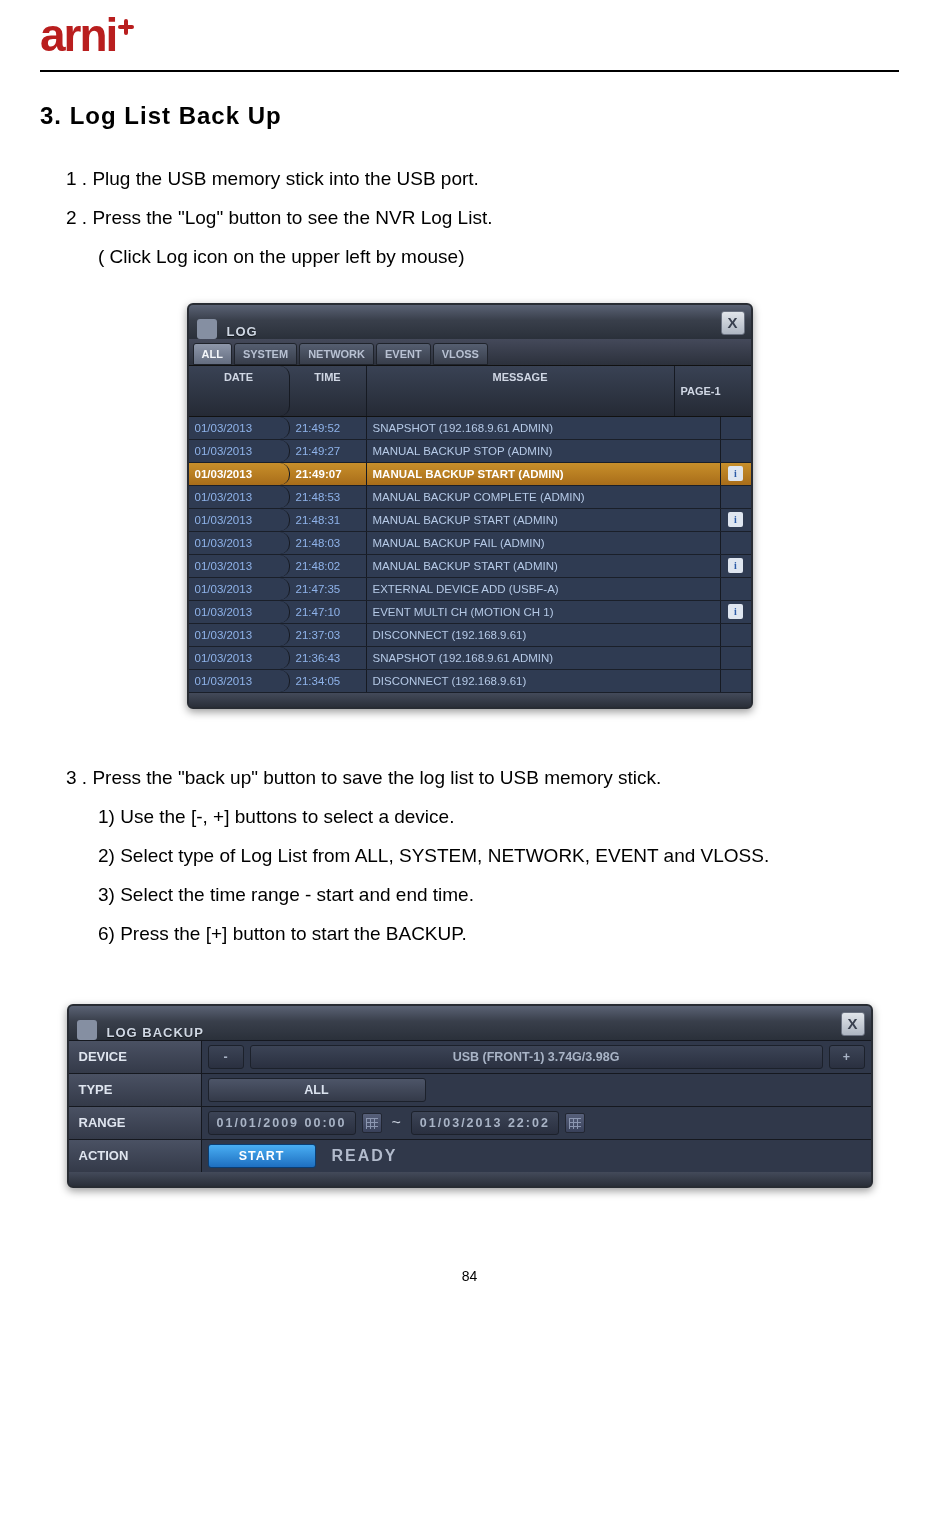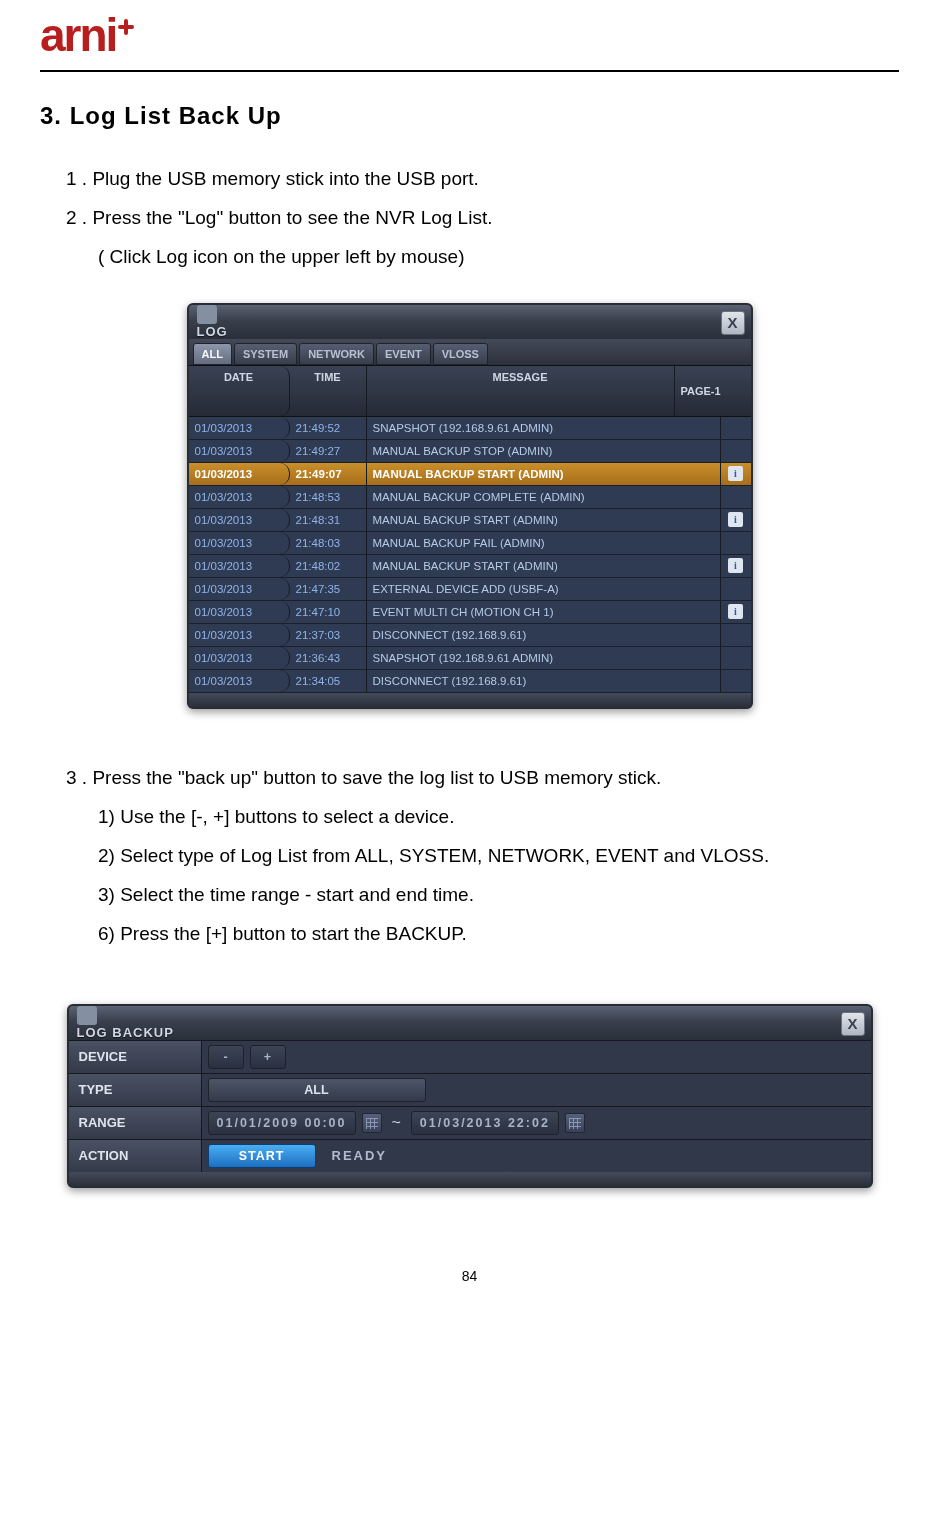--- a/index.html
+++ b/index.html
@@ -59,11 +59,10 @@
   .win-titlebar {
     height: 34px;
     background: linear-gradient(#5a6274,#393f4b 45%,#2a303a);
-    display: flex; align-items: flex-start;
+    display: flex; align-items: flex-end;
     padding: 0 8px;
     border-top-left-radius: 4px; border-top-right-radius: 4px;
     position: relative;
-    flex-direction: column;
   }
   .win-title-icon {
     width: 20px; height: 20px; border-radius: 3px;

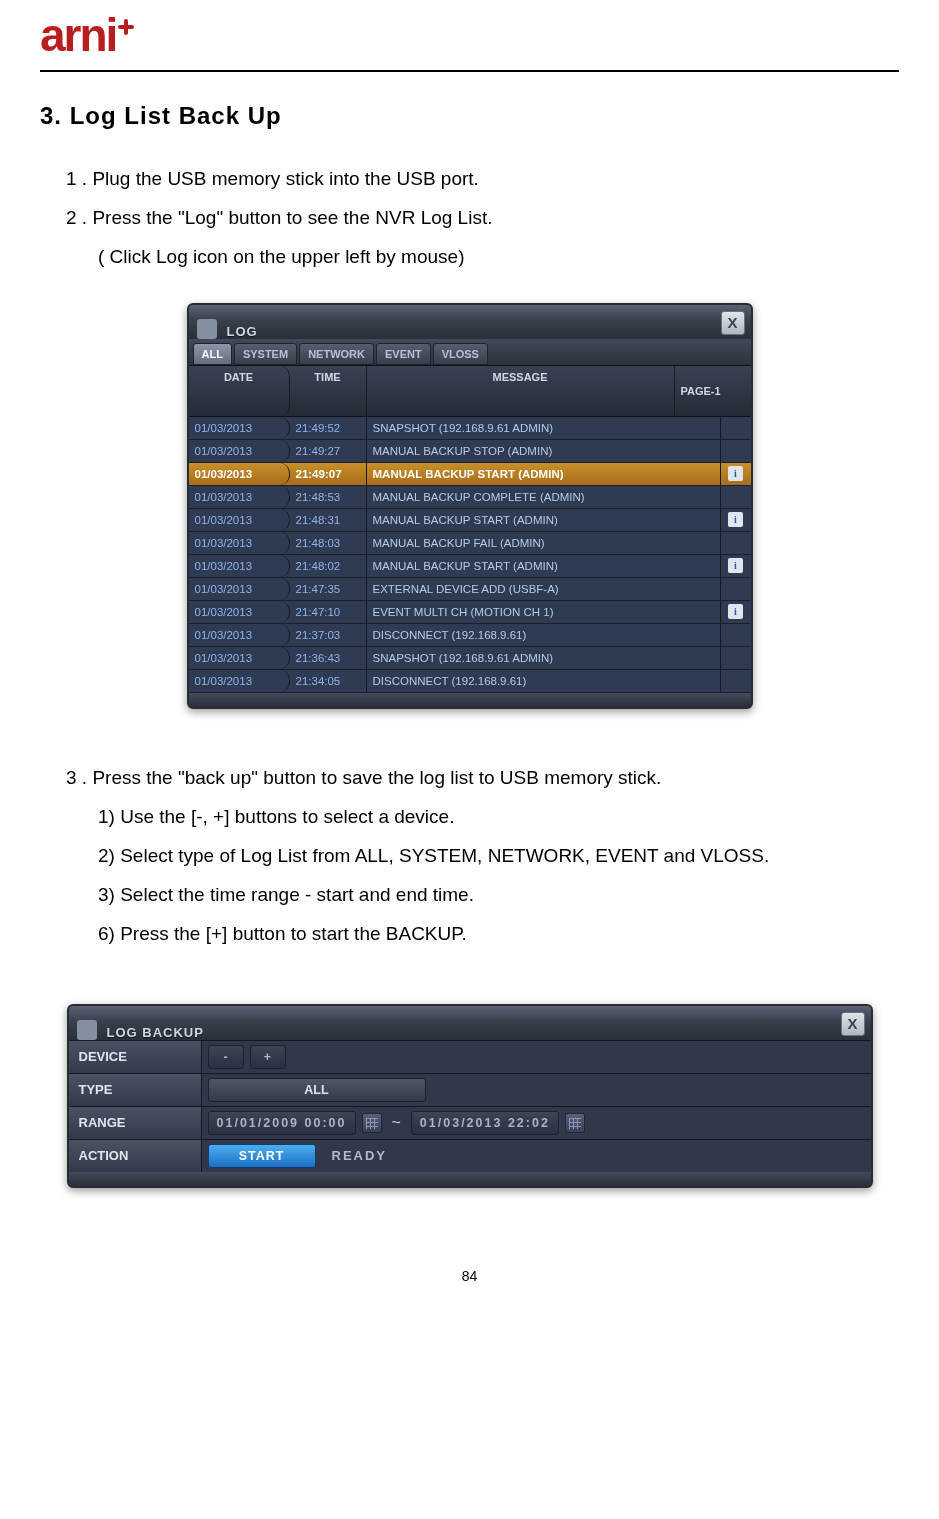--- a/index.html
+++ b/index.html
@@ -359,6 +359,7 @@
         <div class="form-label">DEVICE</div>
         <div class="form-value">
           <div class="pill pill-btn dark">-</div>
+          <div class="pill wide dark">USB (FRONT-1) 3.74G/3.98G</div>
           <div class="pill pill-btn dark">+</div>
         </div>
       </div>

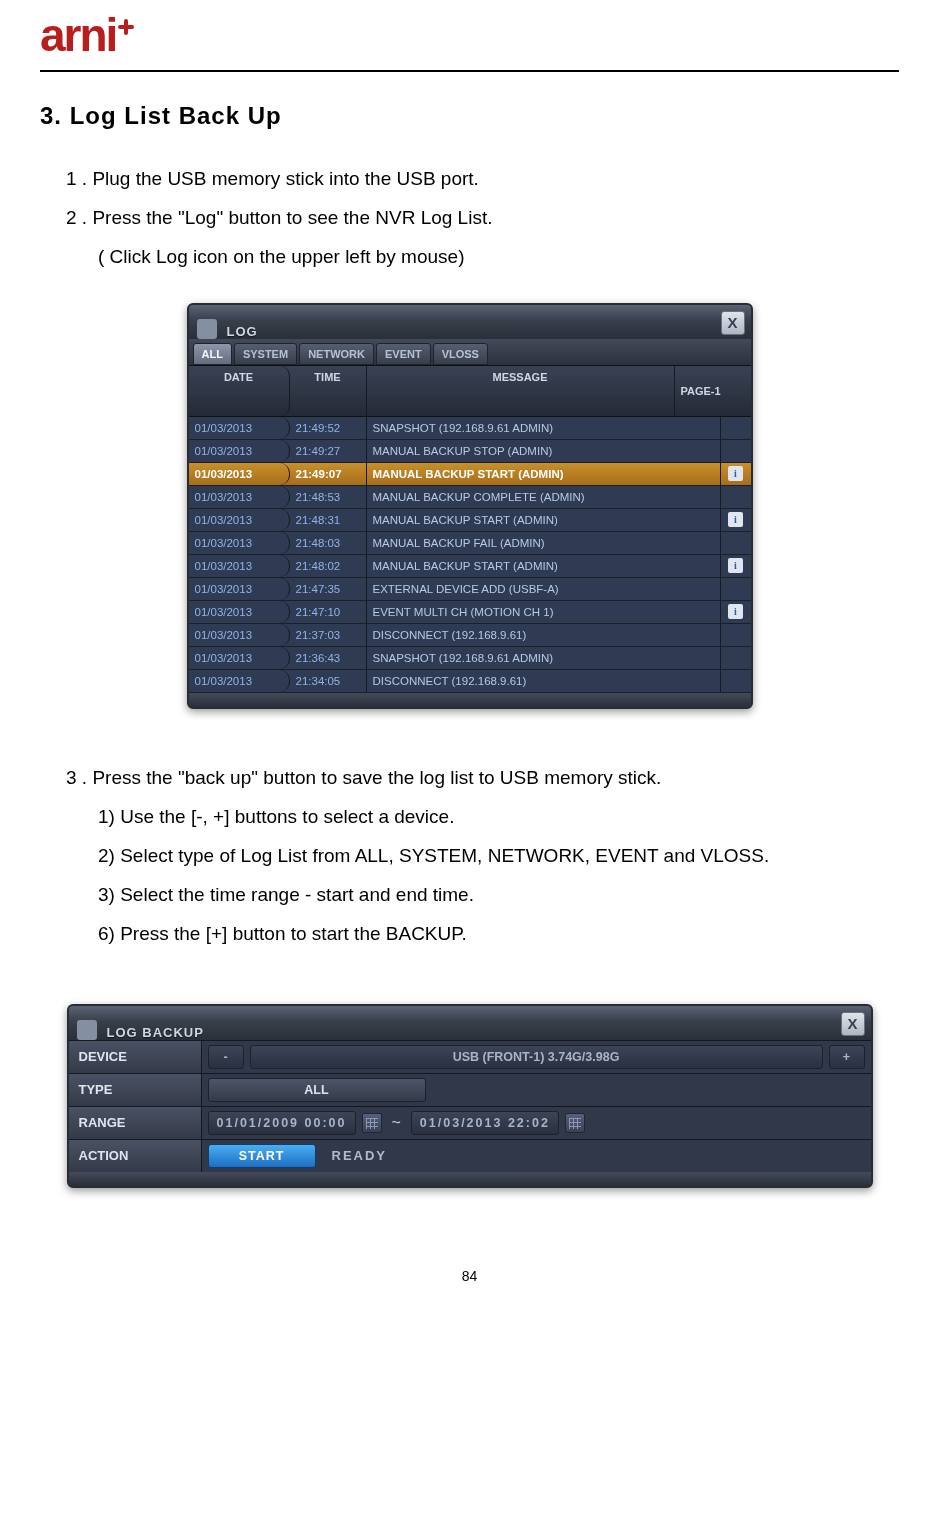--- a/index.html
+++ b/index.html
@@ -200,7 +200,7 @@
     color: #fff;
   }
   .ready-txt {
-    color:#b2bbcc; font-size:13px; font-weight:bold; letter-spacing:2px;
+    color:#b2bbcc; font-size:16px; font-weight:bold; letter-spacing:2px;
     display:flex; align-items:center; padding-left: 10px;
   }
 

